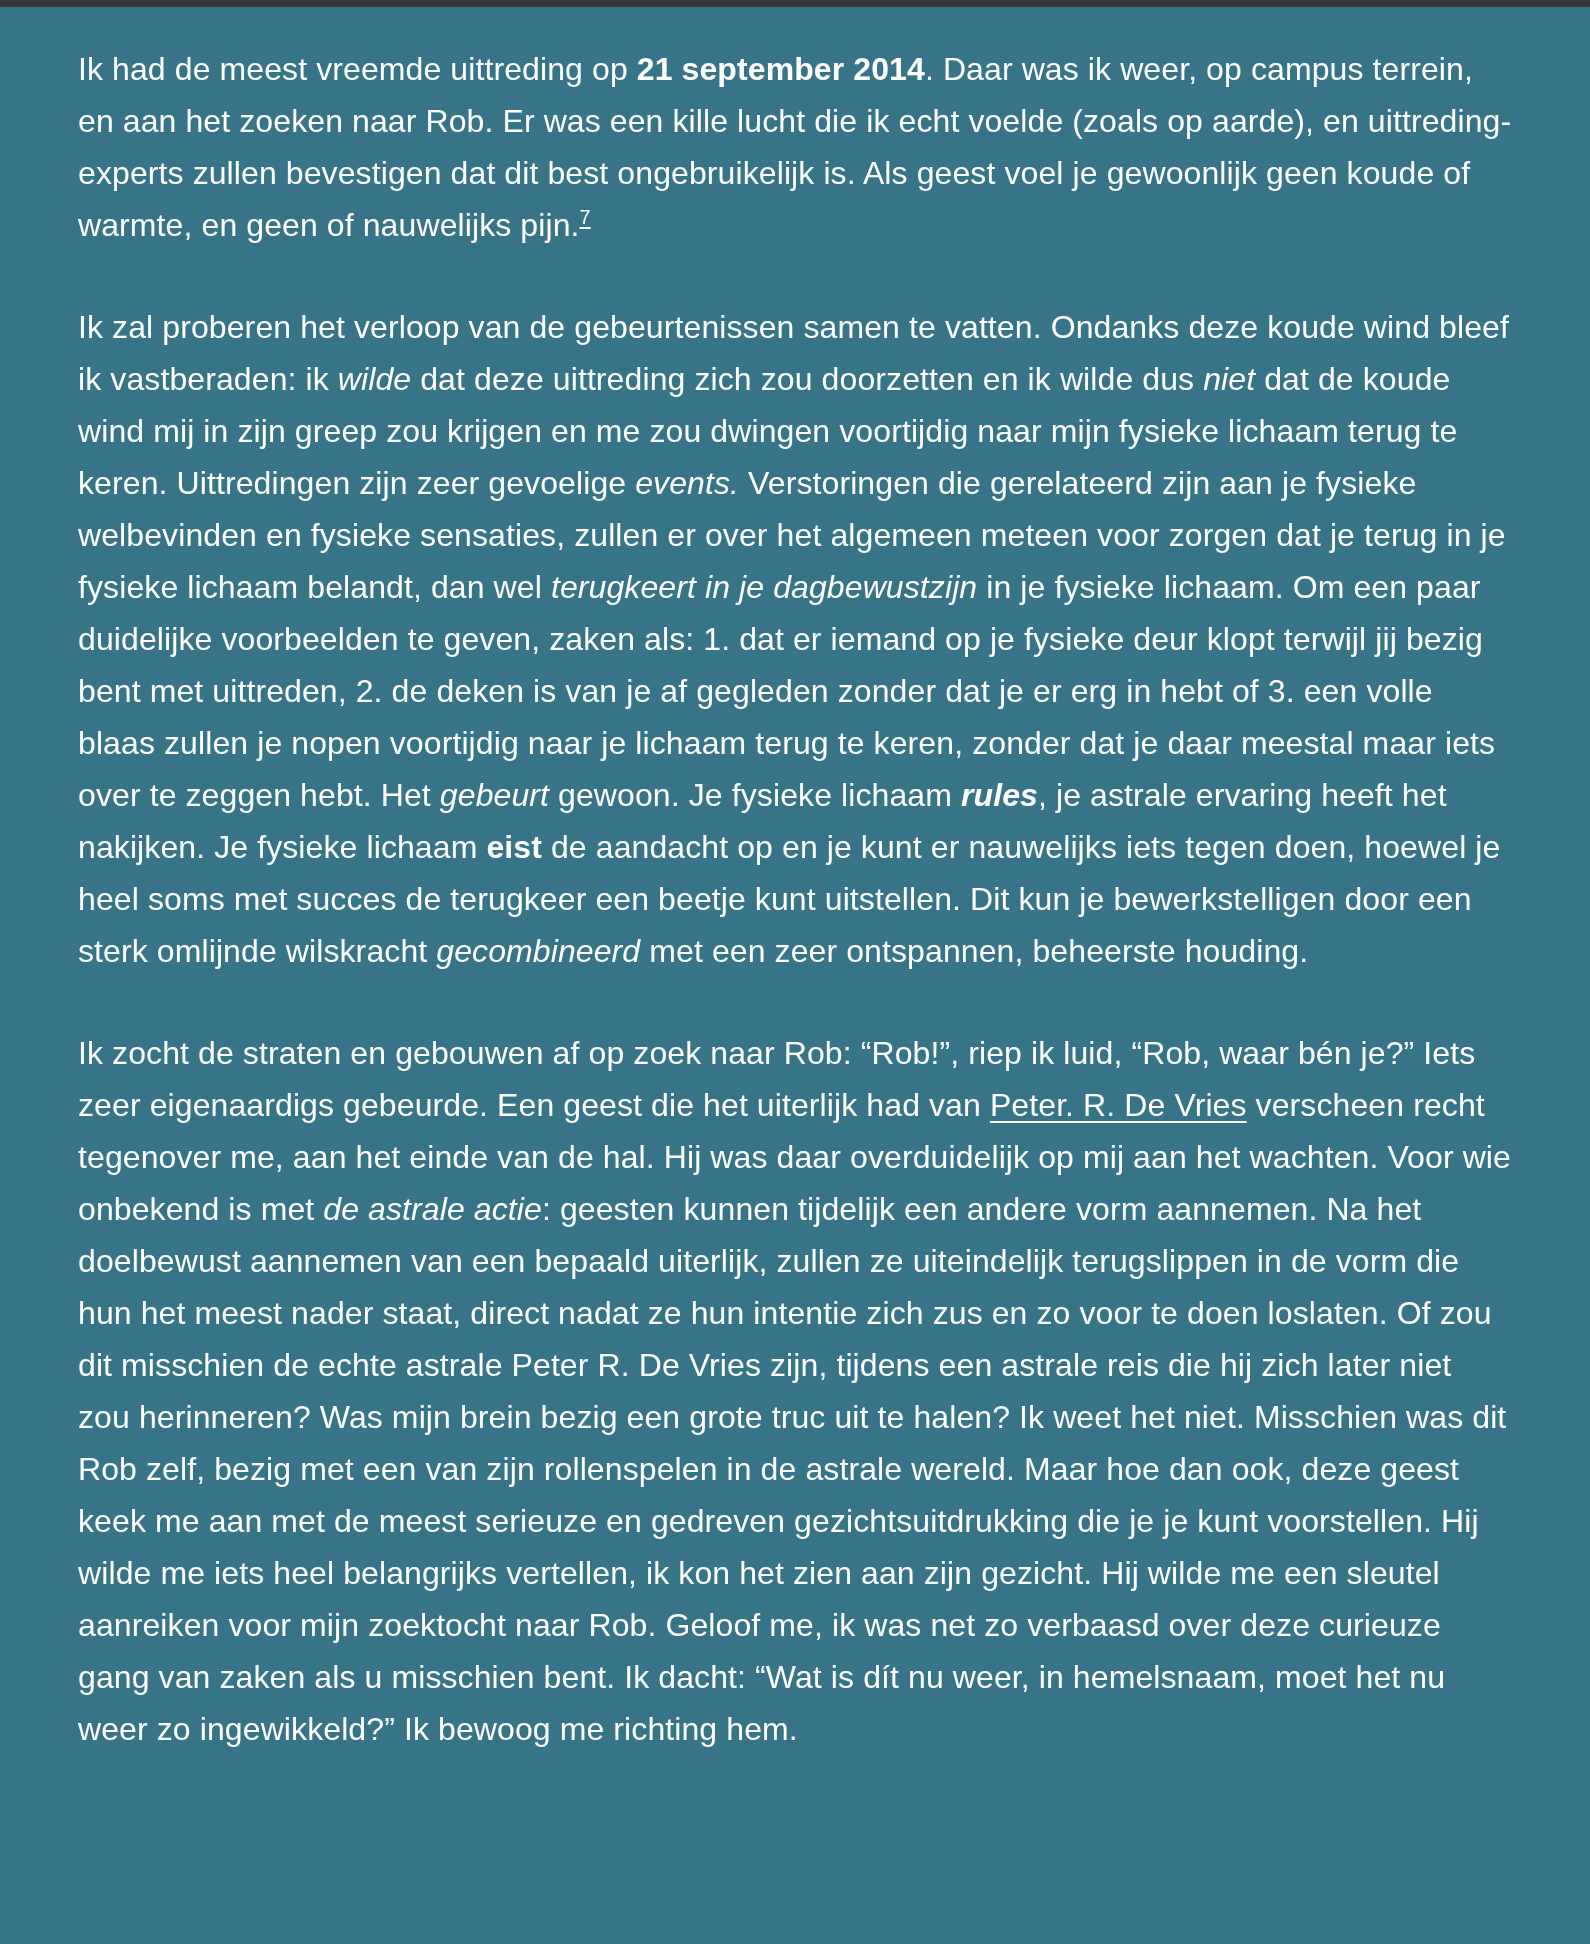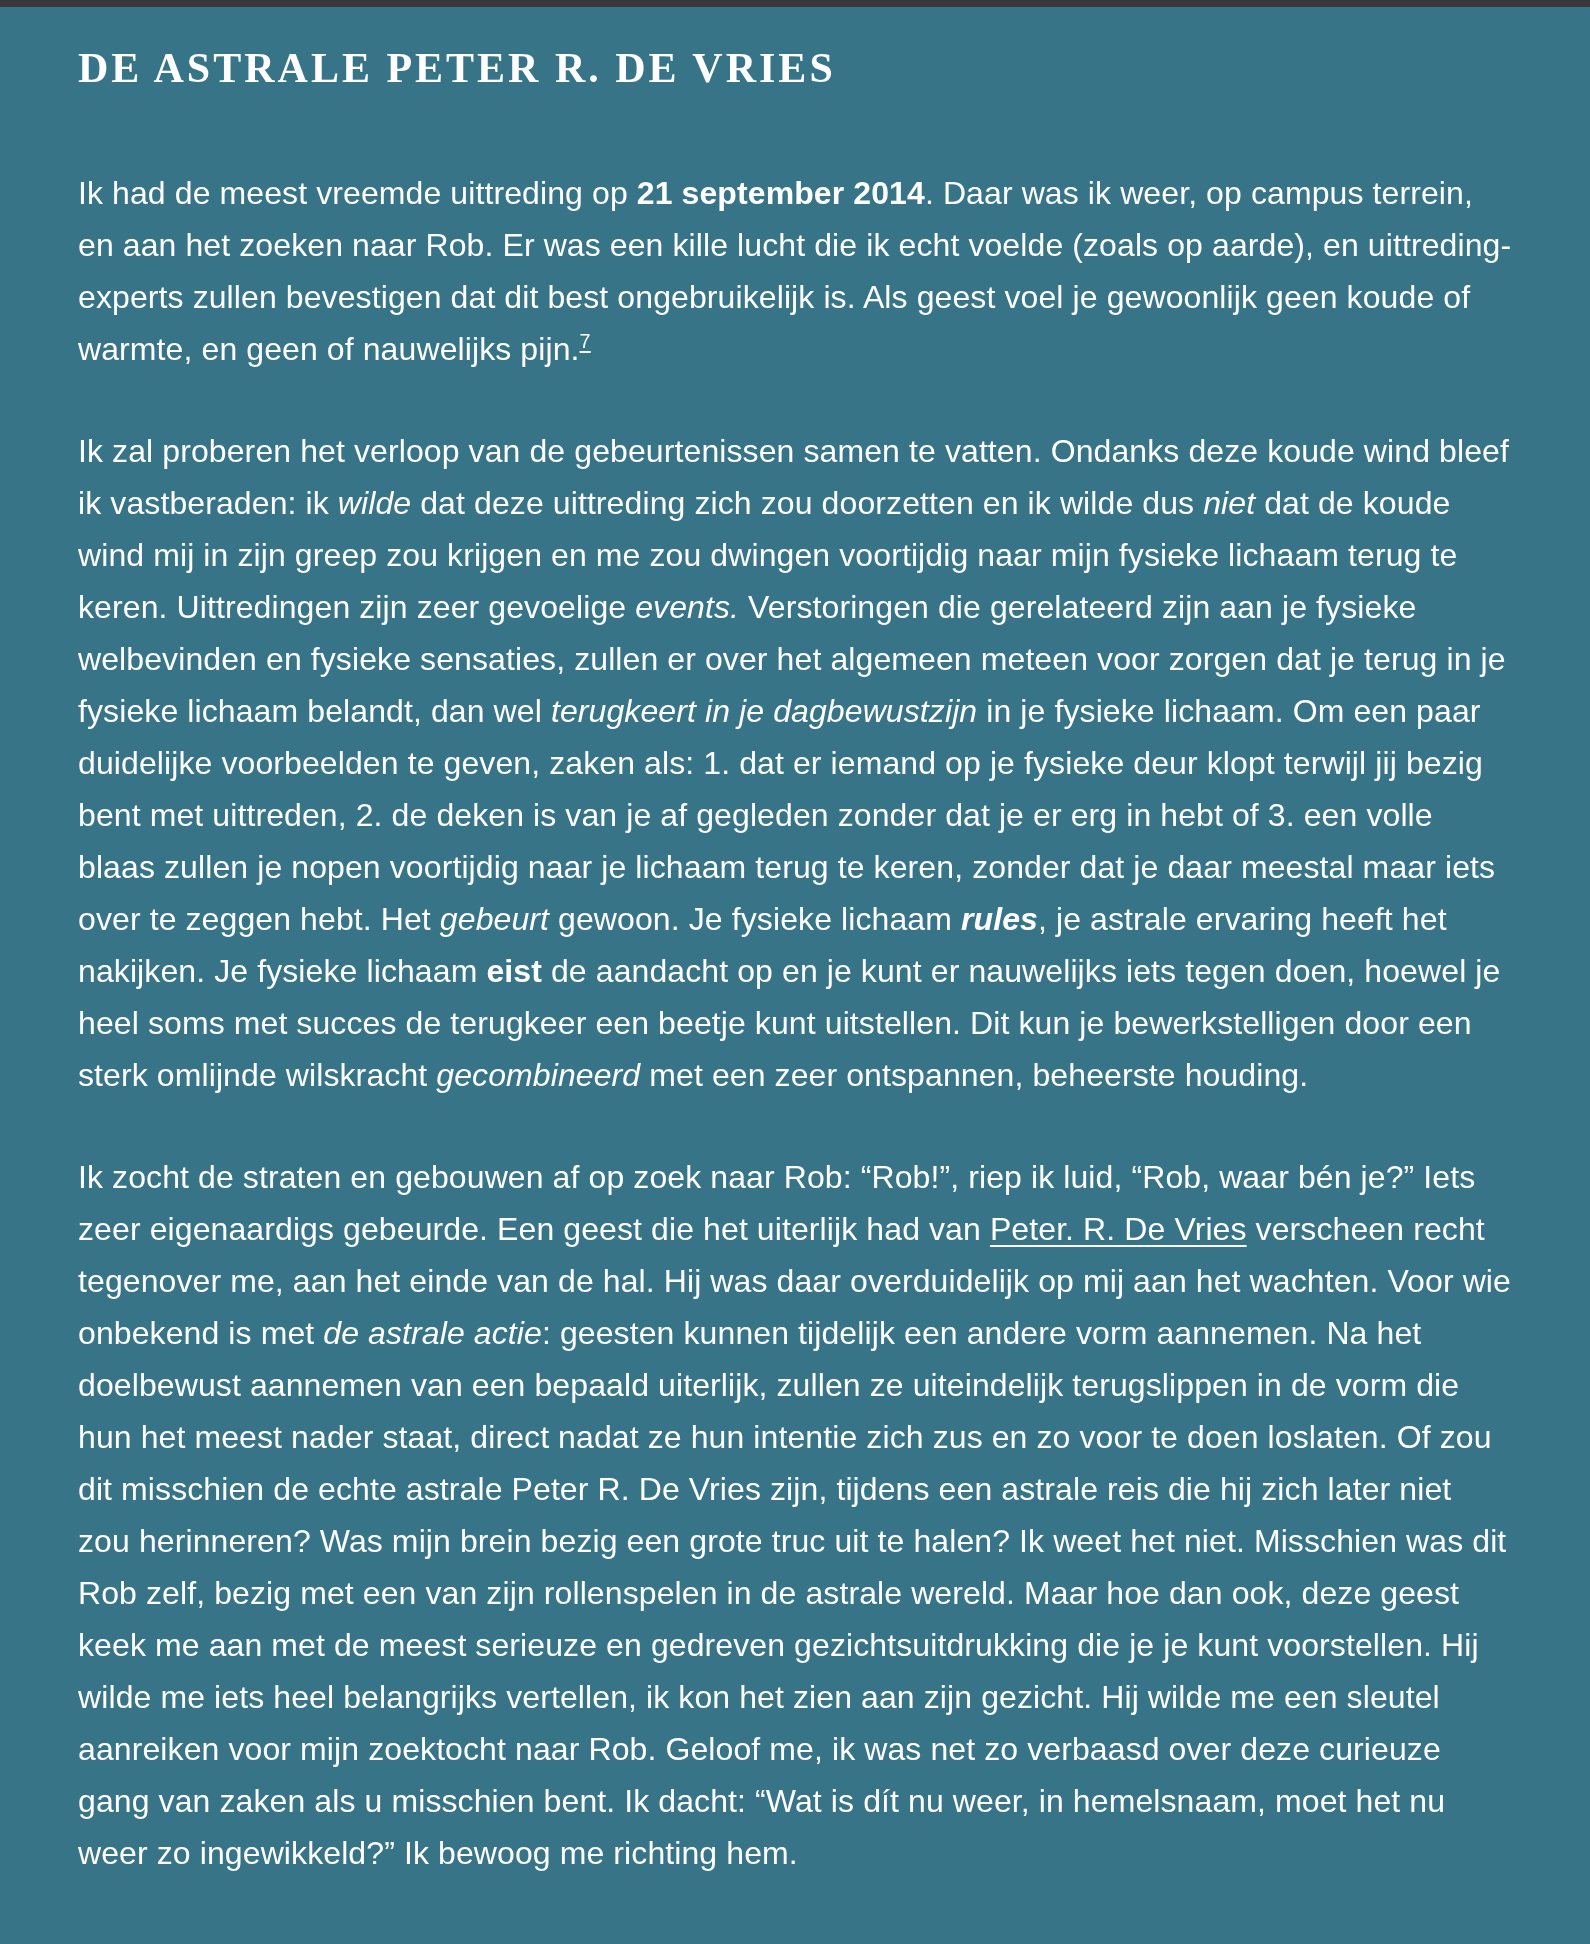--- a/index.html
+++ b/index.html
@@ -63,7 +63,6 @@
 <div class="top-bar"></div>
 
 <div class="content">
-  <h1 class="article-title">DE ASTRALE PETER R. DE VRIES</h1>
   <div class="article-body">
       <p><span>Ik had de meest vreemde uittreding op </span><strong>21 september 2014</strong><span>. Daar was ik weer, op campus terrein, en aan het zoeken naar Rob. Er was een kille lucht die ik echt voelde (zoals op aarde), en uittreding-experts zullen bevestigen dat dit best ongebruikelijk is. Als geest voel je gewoonlijk geen koude of warmte, en geen of nauwelijks pijn.</span><sup><a href="#">7</a></sup></p>
       <p><span>Ik zal proberen het verloop van de gebeurtenissen samen te vatten. Ondanks deze koude wind bleef ik vastberaden: ik </span><em>wilde</em><span> dat deze uittreding zich zou doorzetten en ik wilde dus </span><em>niet</em><span> dat de koude wind mij in zijn greep zou krijgen en me zou dwingen voortijdig naar mijn fysieke lichaam terug te keren. Uittredingen zijn zeer gevoelige </span><em>events.</em><span> Verstoringen die gerelateerd zijn aan je fysieke welbevinden en fysieke sensaties, zullen er over het algemeen meteen voor zorgen dat je terug in je fysieke lichaam belandt, dan wel </span><em>terugkeert in je dagbewustzijn</em><span> in je fysieke lichaam. Om een paar duidelijke voorbeelden te geven, zaken als: 1. dat er iemand op je fysieke deur klopt terwijl jij bezig bent met uittreden, 2. de deken is van je af gegleden zonder dat je er erg in hebt of 3. een volle blaas zullen je nopen voortijdig naar je lichaam terug te keren, zonder dat je daar meestal maar iets over te zeggen hebt. Het </span><em>gebeurt</em><span> gewoon. Je fysieke lichaam </span><span class="bi">rules</span><span>, je astrale ervaring heeft het nakijken. Je fysieke lichaam </span><strong>eist</strong><span> de aandacht op en je kunt er nauwelijks iets tegen doen, hoewel je heel soms met succes de terugkeer een beetje kunt uitstellen. Dit kun je bewerkstelligen door een sterk omlijnde wilskracht </span><em>gecombineerd</em><span> met een zeer ontspannen, beheerste houding.</span></p>

